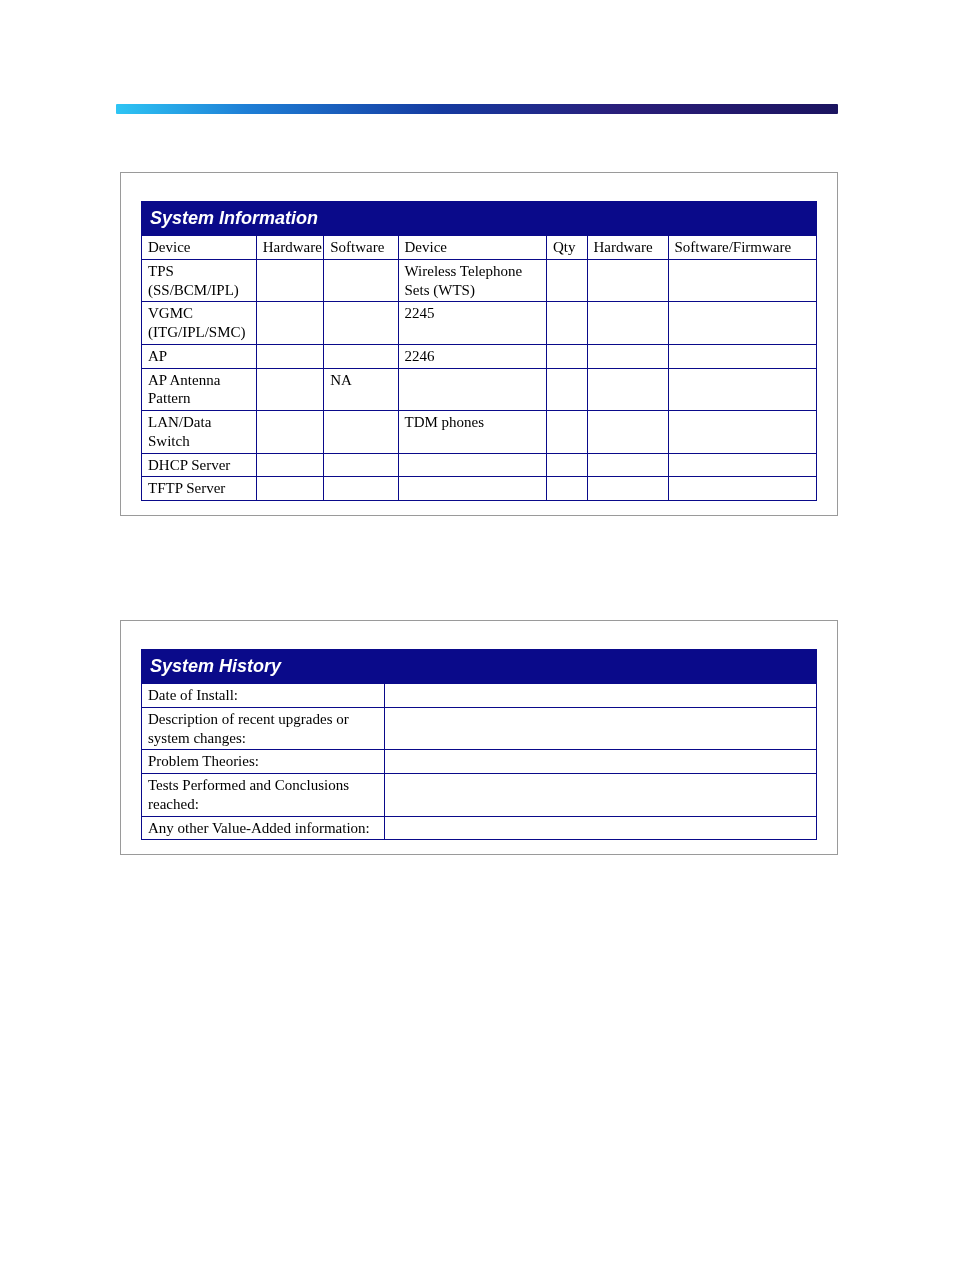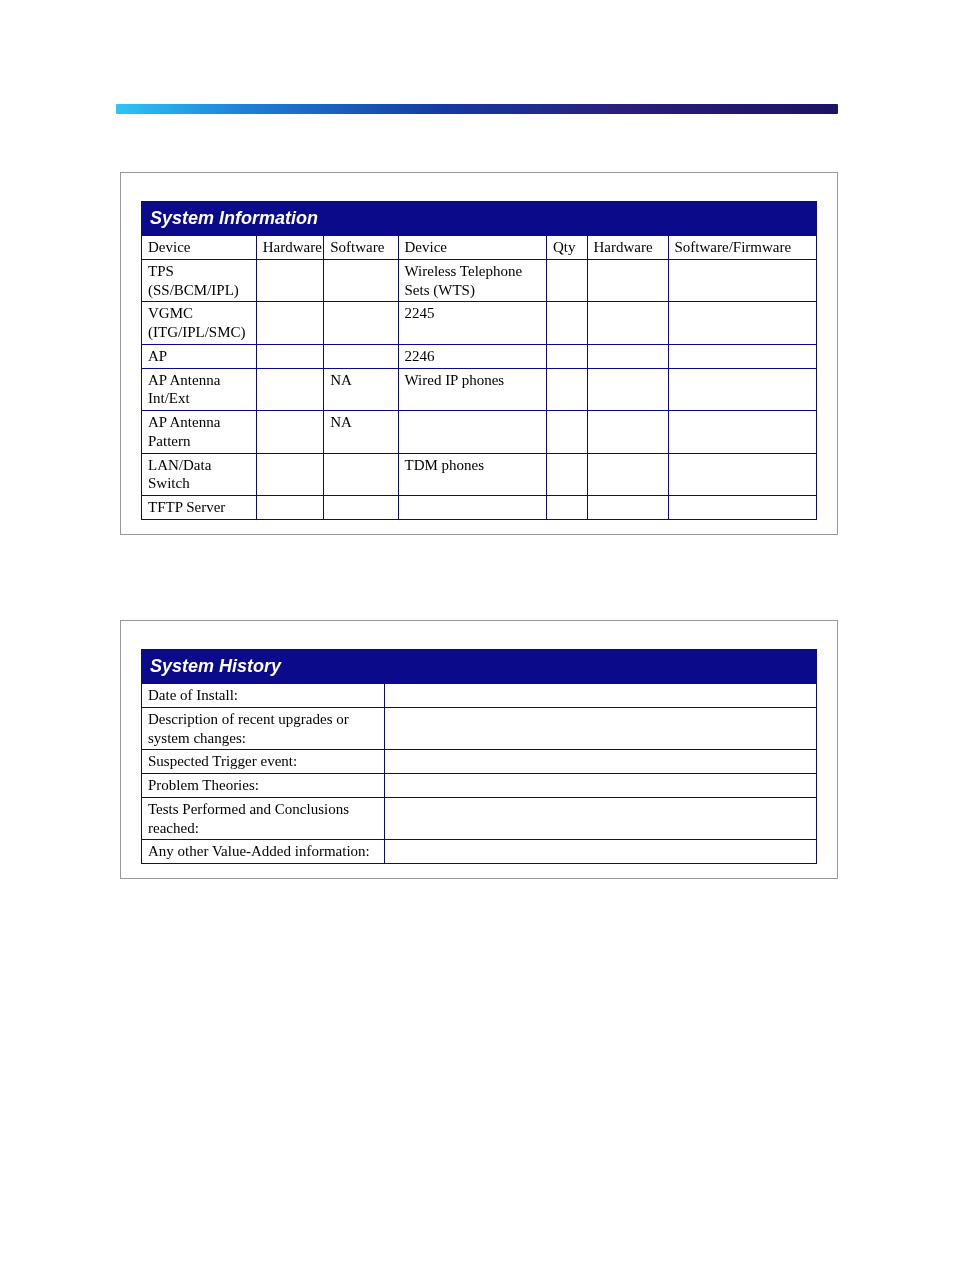--- a/index.html
+++ b/index.html
@@ -142,15 +142,6 @@
       <td></td>
     </tr>
     <tr>
-      <td>AP Antenna Int/Ext</td>
-      <td></td>
-      <td>NA</td>
-      <td>Wired IP phones</td>
-      <td></td>
-      <td></td>
-      <td></td>
-    </tr>
-    <tr>
       <td>AP Antenna Pattern</td>
       <td></td>
       <td>NA</td>

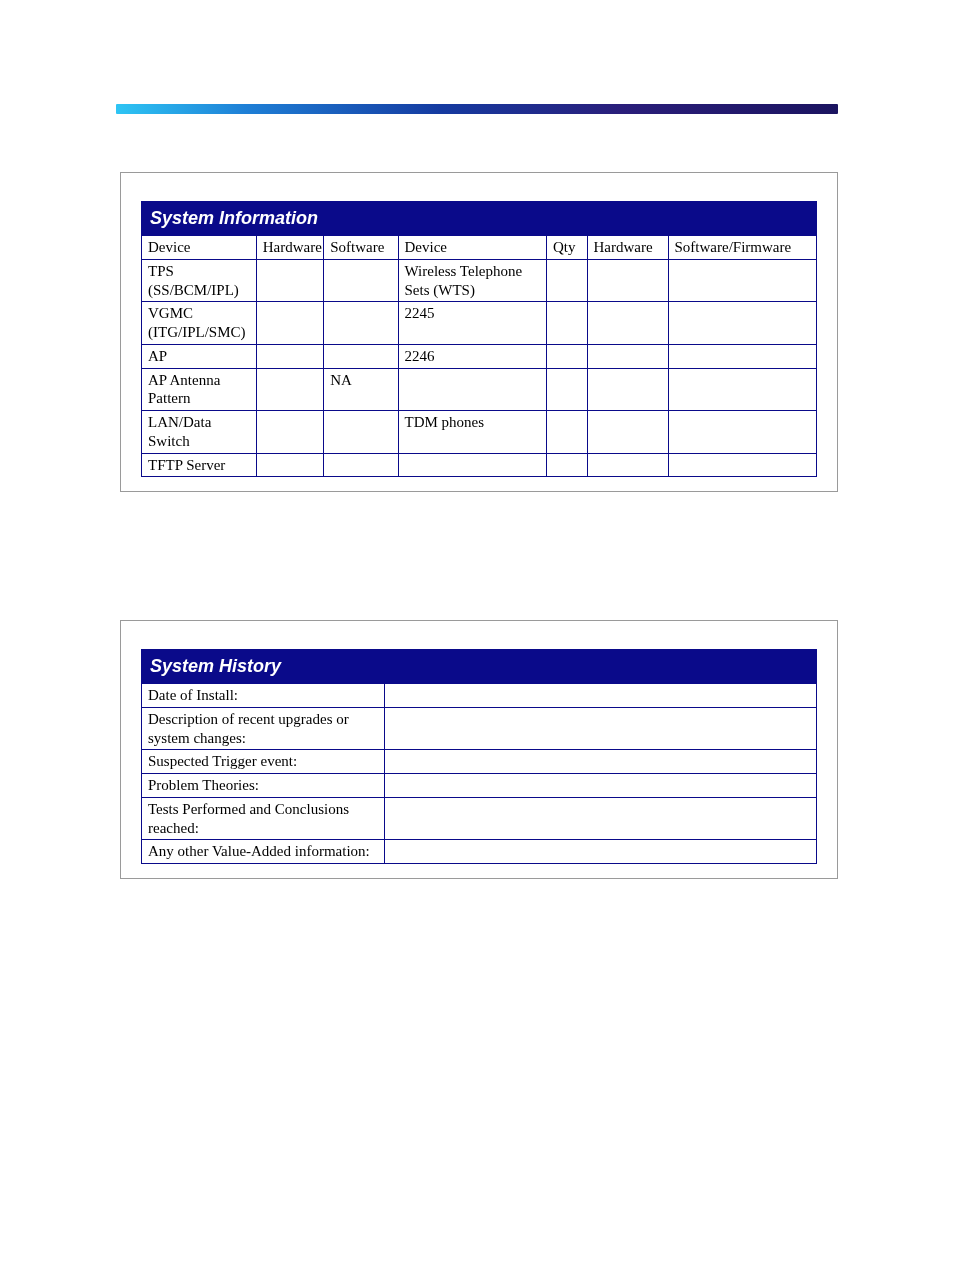--- a/index.html
+++ b/index.html
@@ -160,6 +160,15 @@
       <td></td>
     </tr>
     <tr>
+      <td>DHCP Server</td>
+      <td></td>
+      <td></td>
+      <td></td>
+      <td></td>
+      <td></td>
+      <td></td>
+    </tr>
+    <tr>
       <td>TFTP Server</td>
       <td></td>
       <td></td>

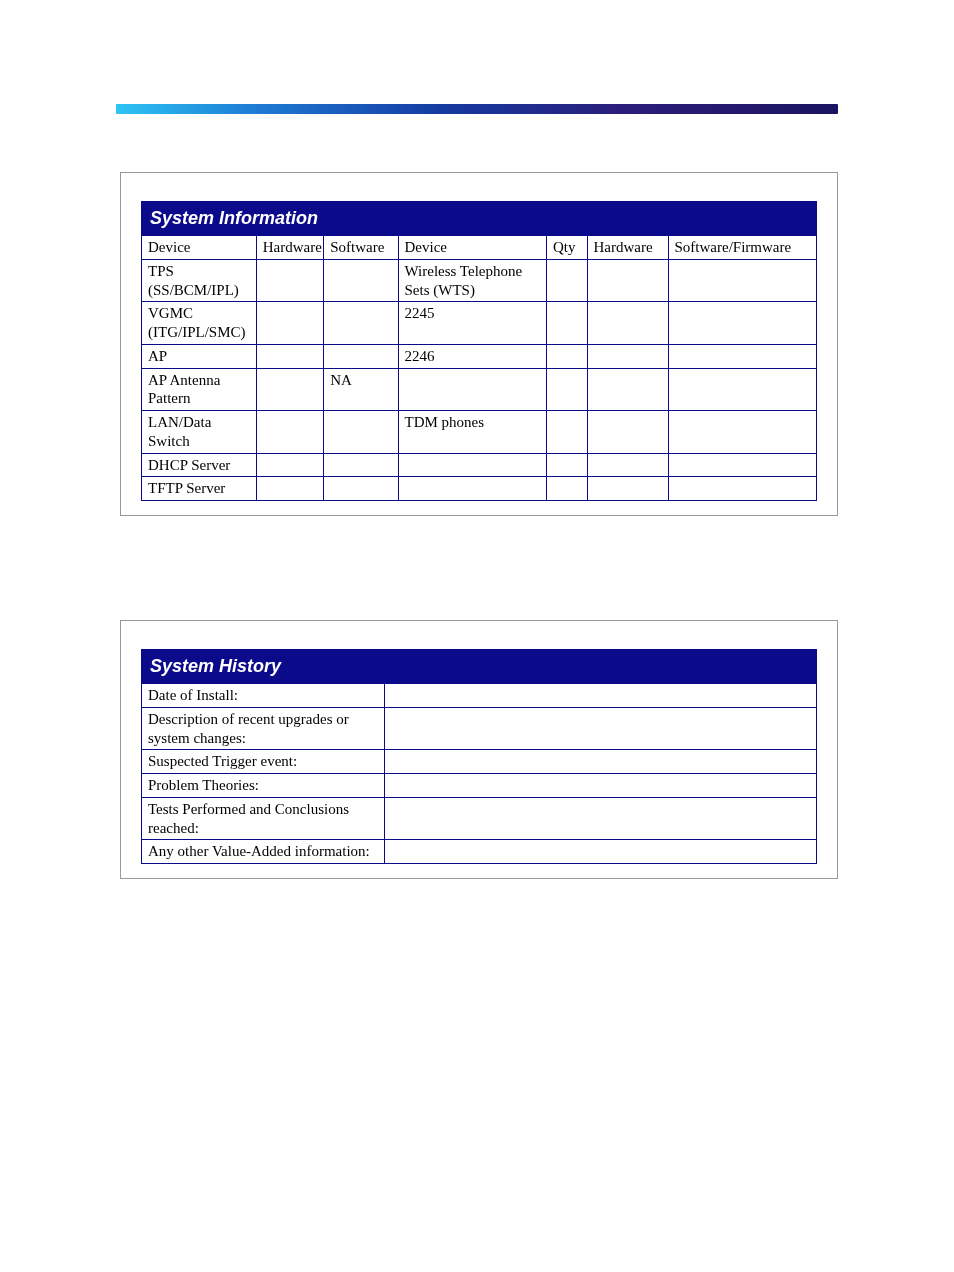--- a/index.html
+++ b/index.html
@@ -200,10 +200,6 @@
       <td></td>
     </tr>
     <tr>
-      <td>Suspected Trigger event:</td>
-      <td></td>
-    </tr>
-    <tr>
       <td>Problem Theories:</td>
       <td></td>
     </tr>

